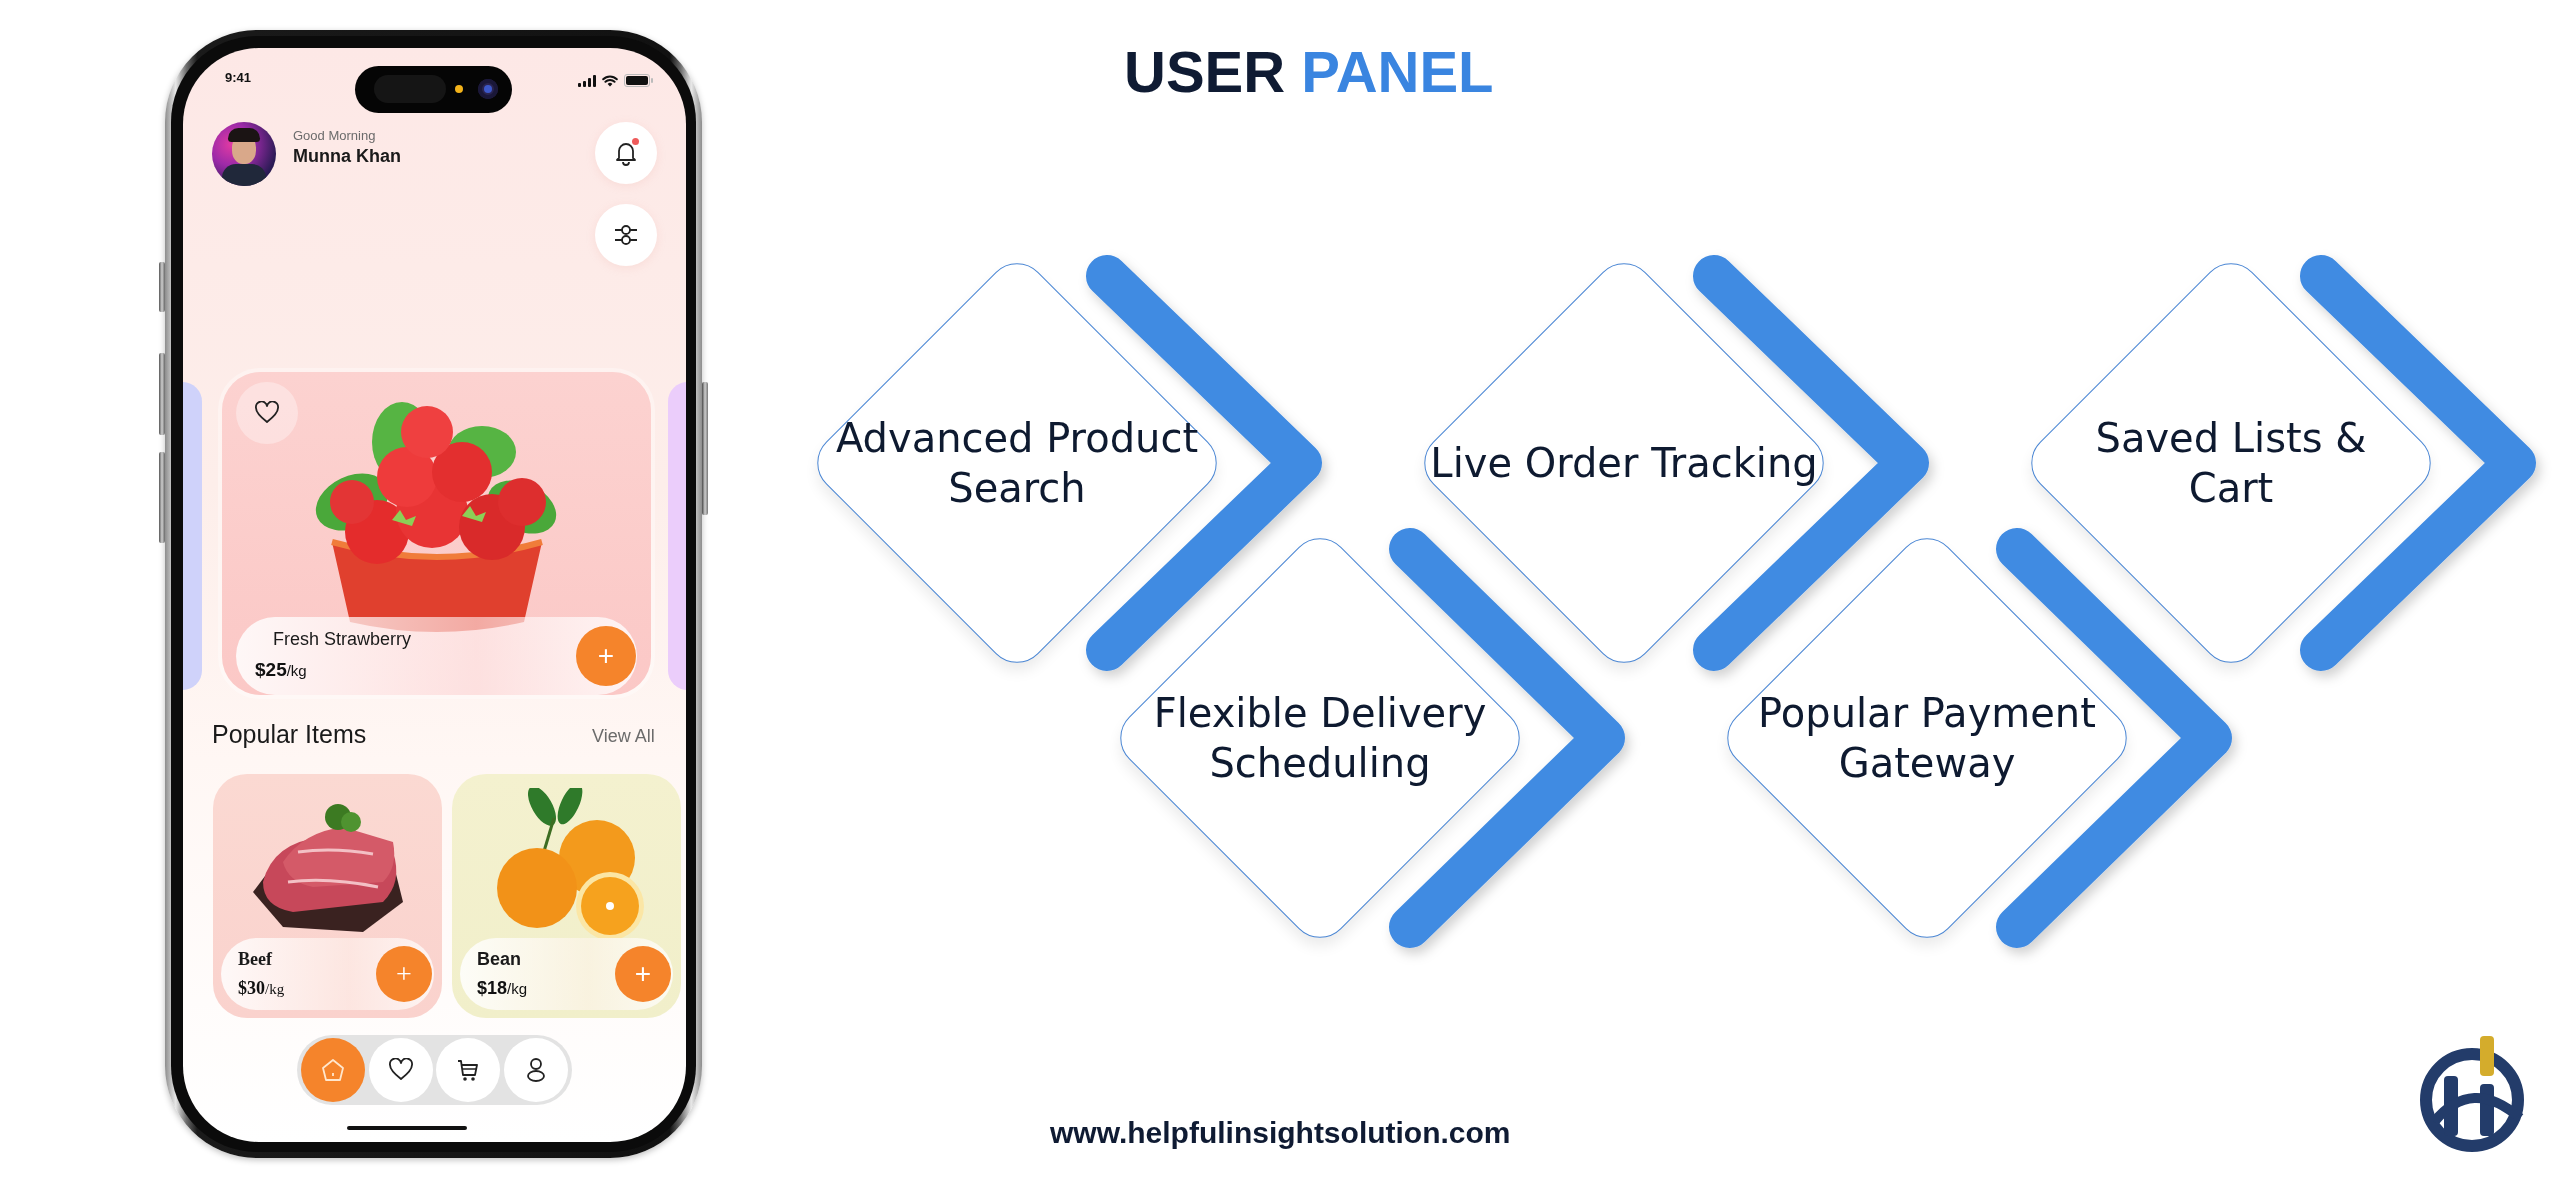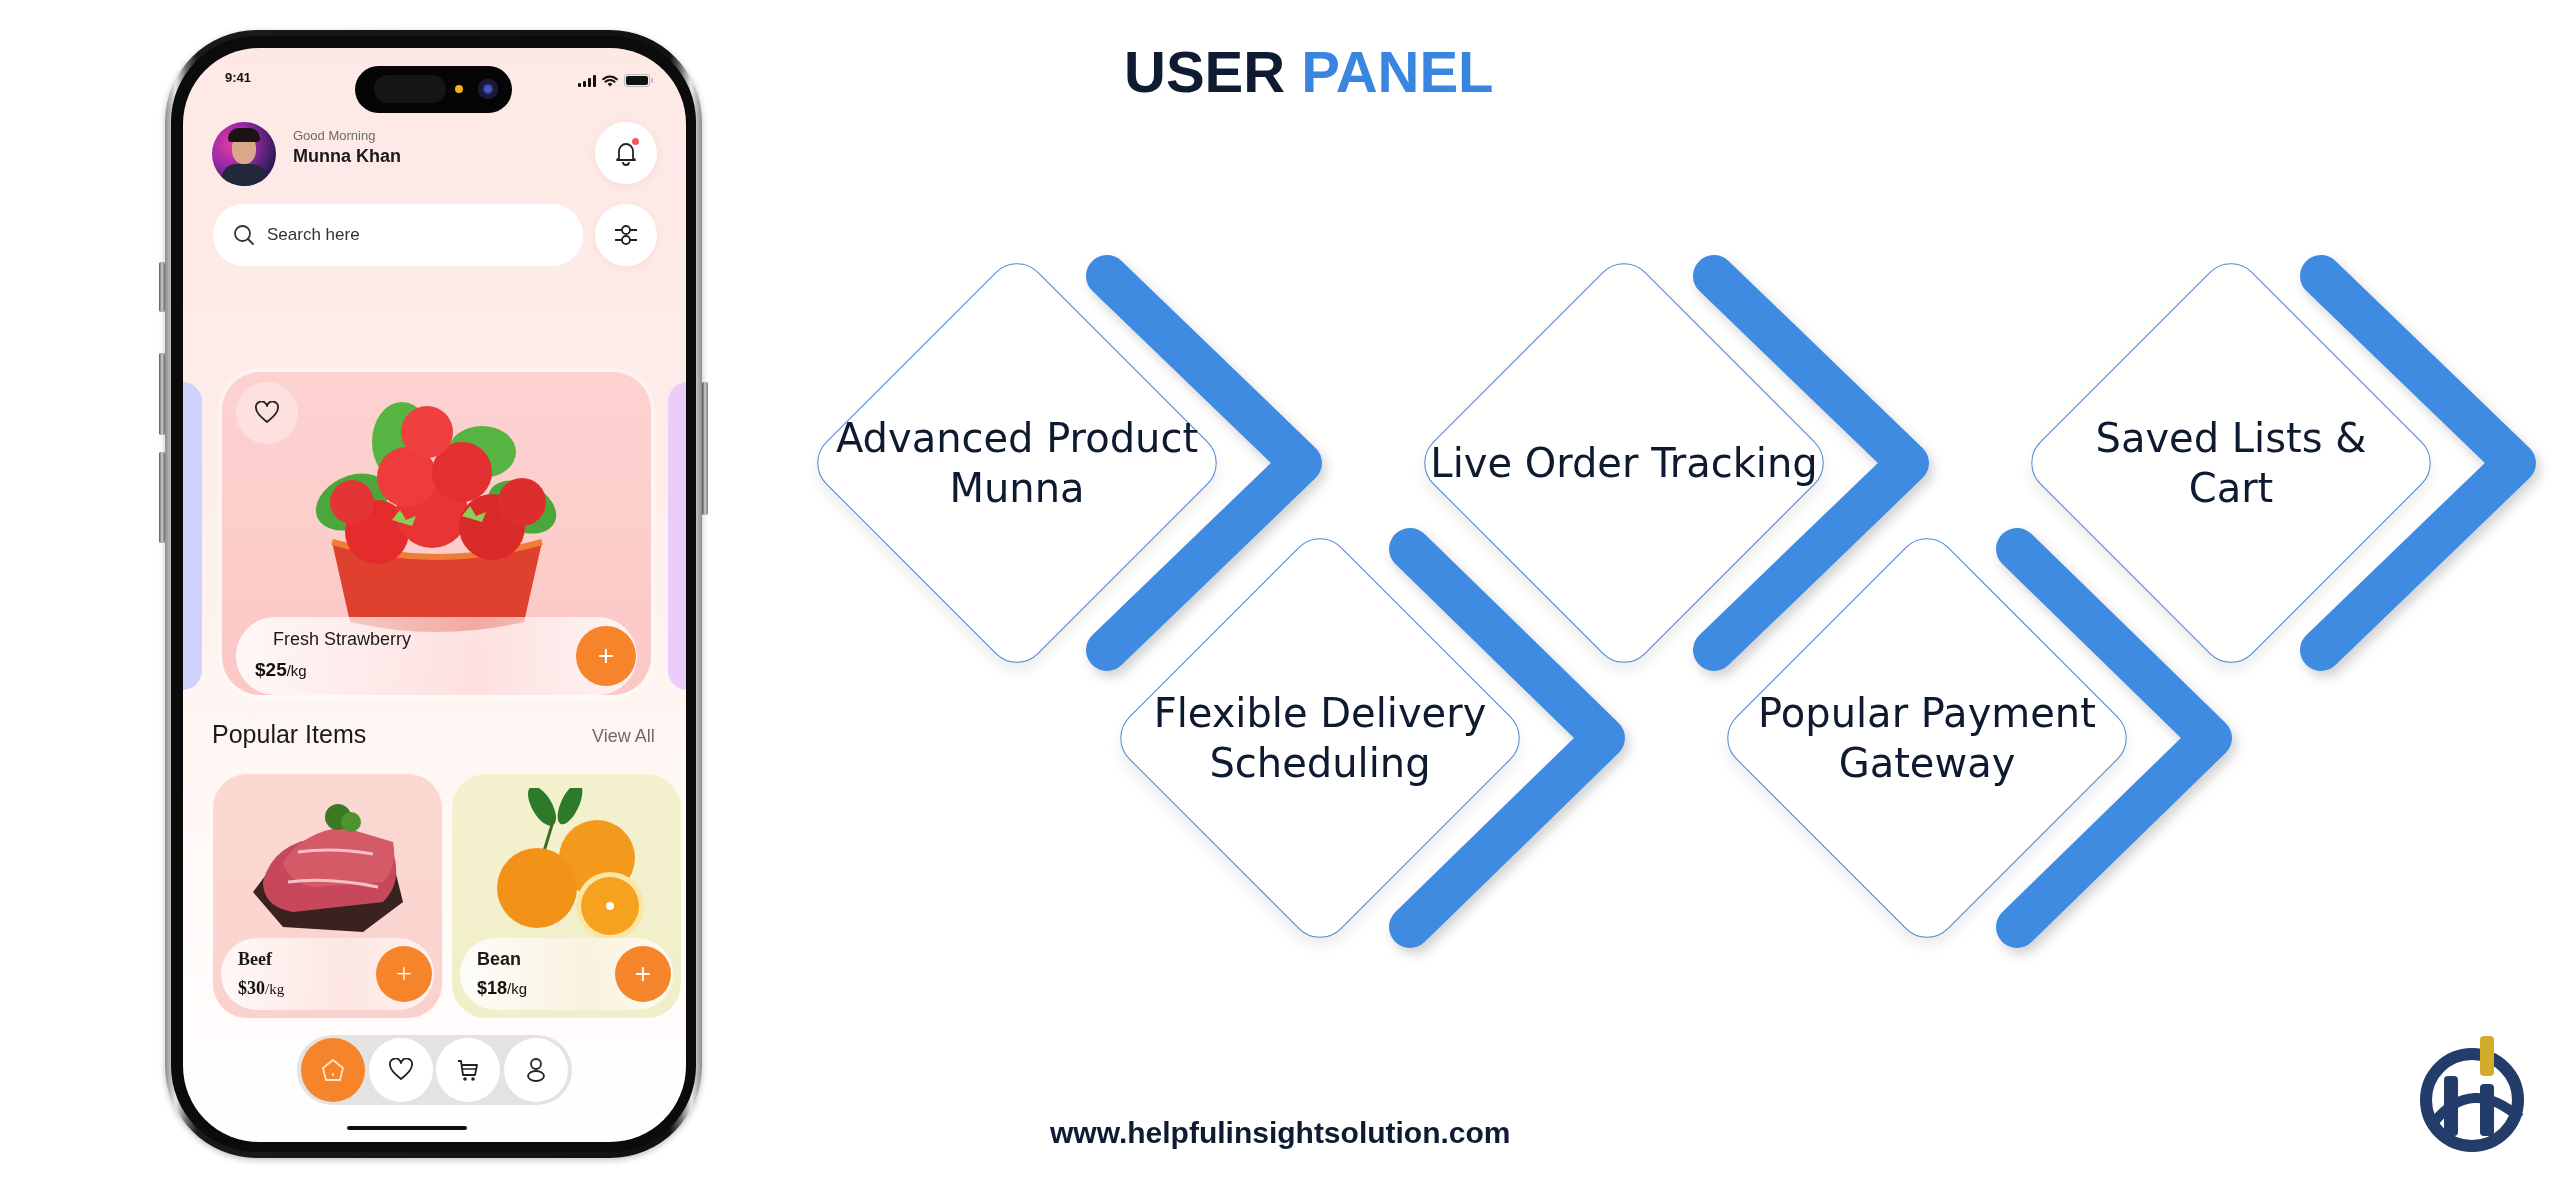--- a/index.html
+++ b/index.html
@@ -140,13 +140,6 @@
     <span class="notif-dot"></span>
   </div>
 
-  <div class="abs search">
-    <svg width="22" height="22" viewBox="0 0 22 22">
-      <circle cx="9.5" cy="9.5" r="7.5" fill="none" stroke="#333" stroke-width="1.8"></circle>
-      <line x1="15" y1="15" x2="20" y2="20" stroke="#333" stroke-width="1.8" stroke-linecap="round"></line>
-    </svg>
-    <span class="search-text">Search here</span>
-  </div>
   <div class="abs round-btn" style="left:412px;top:156px;">
     <svg width="26" height="24" viewBox="0 0 26 24">
       <line x1="2" y1="7" x2="9" y2="7" stroke="#222" stroke-width="1.8"></line>

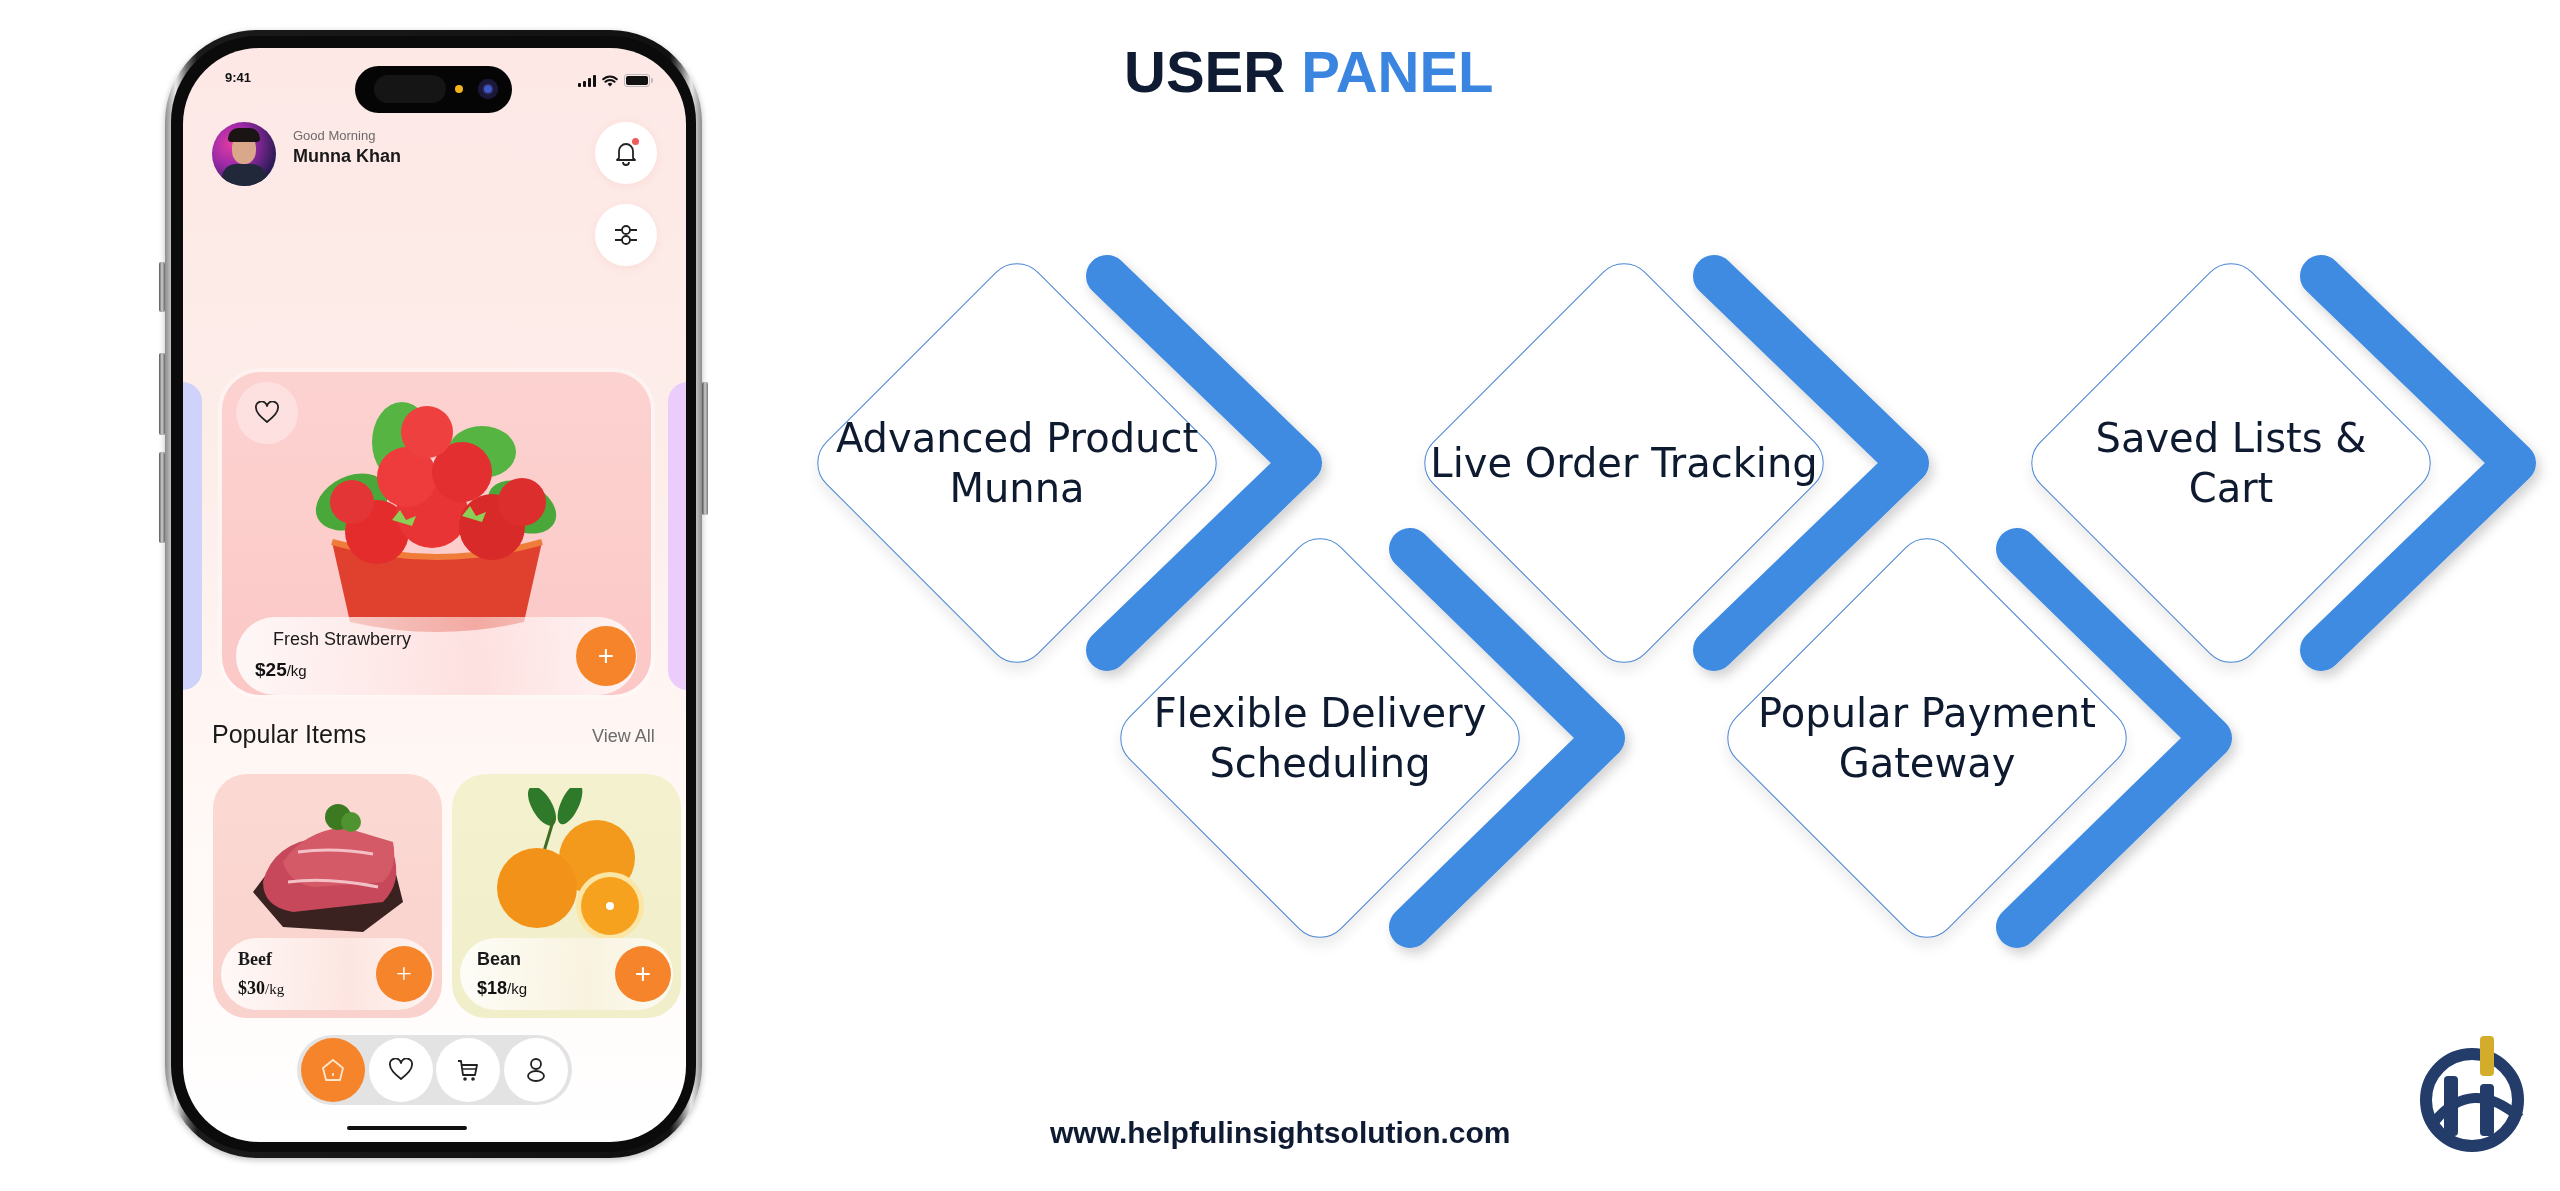--- a/index.html
+++ b/index.html
@@ -281,7 +281,7 @@
 
 <div class="abs feature" style="left:867px;top:313px;">
   <div class="abs diamond"></div>
-  <div class="feature-label">Advanced Product Munna</div>
+  <div class="feature-label">Advanced Product Search</div>
 </div>
 <div class="abs feature" style="left:1474px;top:313px;">
   <div class="abs diamond"></div>

